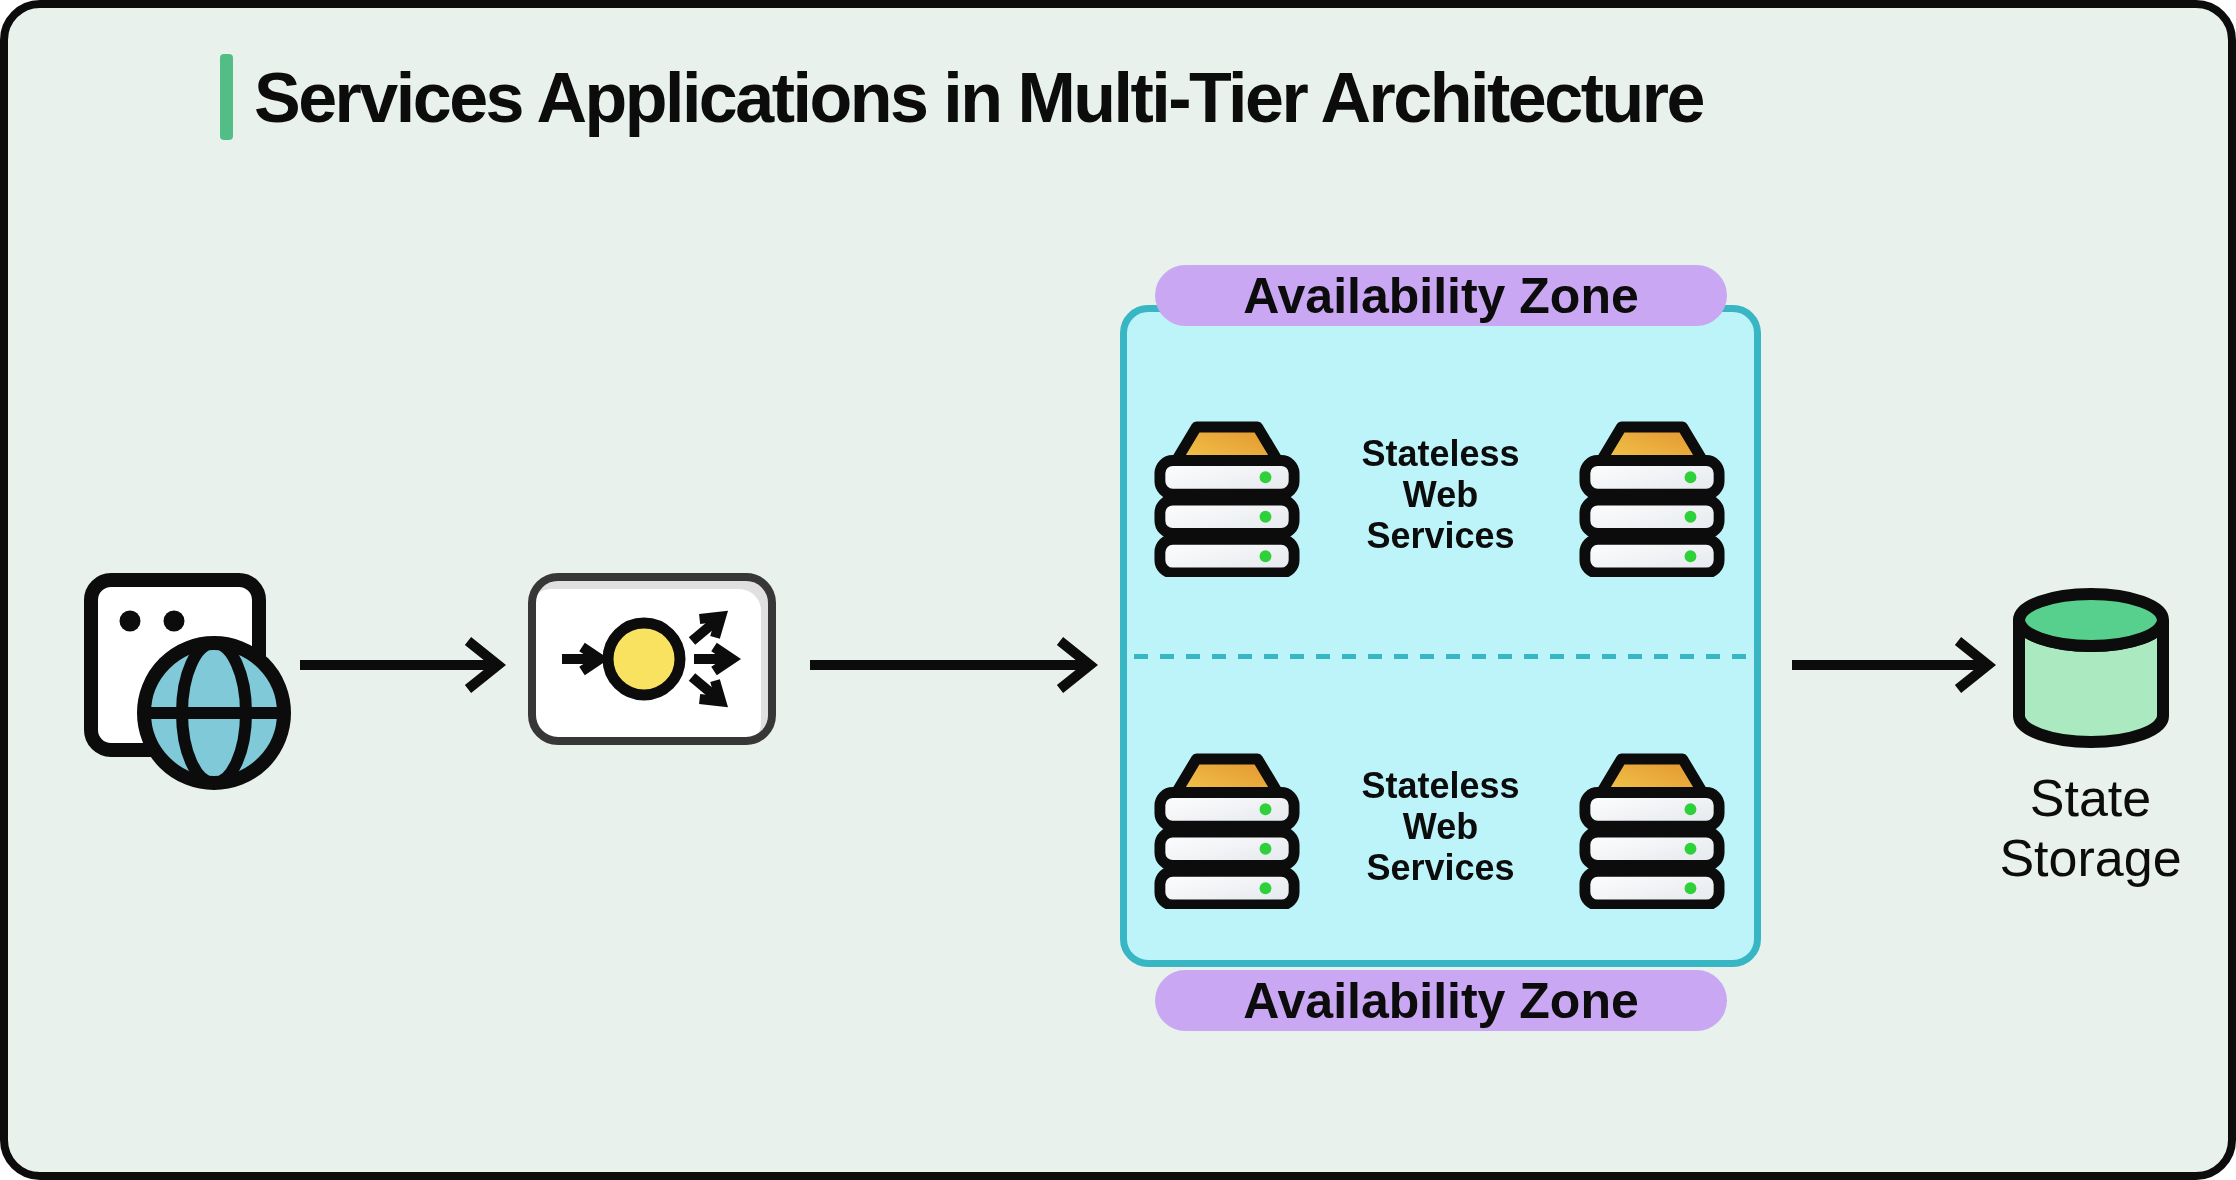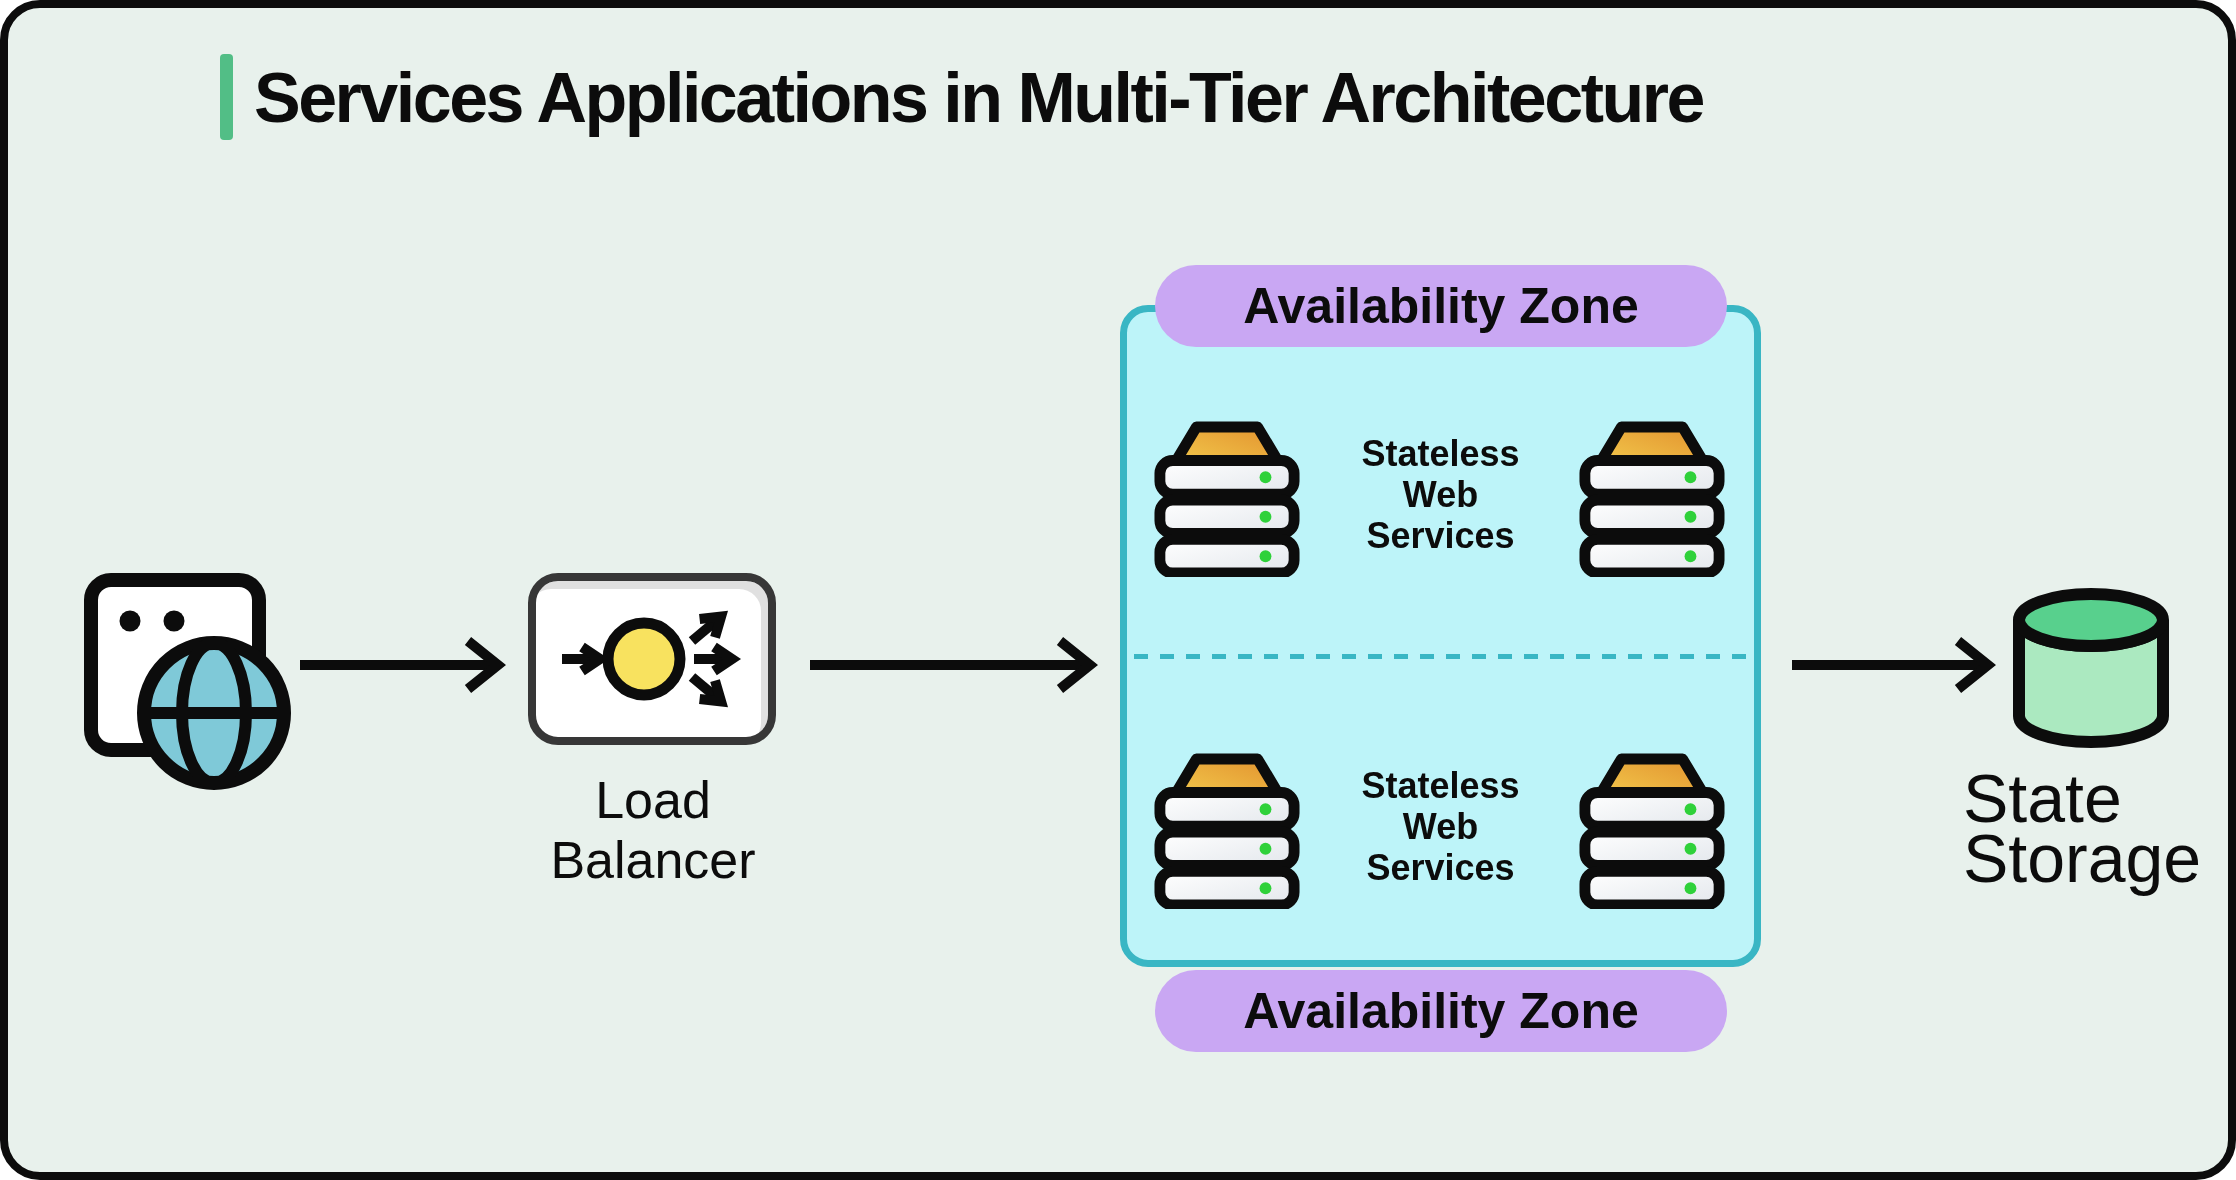--- a/index.html
+++ b/index.html
@@ -61,7 +61,7 @@
     background:var(--zone_fill);border:7px solid var(--zone_border);border-radius:28px;}
   .zone-divider{position:absolute;left:14px;top:389px;width:613px;height:5px;
     background:repeating-linear-gradient(90deg,var(--zone_border) 0 14px,transparent 14px 26px);}
-  .pill{position:absolute;left:35px;width:572px;height:82px;background:var(--pill_purple);
+  .pill{position:absolute;left:35px;width:572px;height:61px;background:var(--pill_purple);
     border-radius:41px;display:flex;align-items:center;justify-content:center;
     font-size:50px;font-weight:600;color:var(--ink);}
   .pill-top{top:0;}

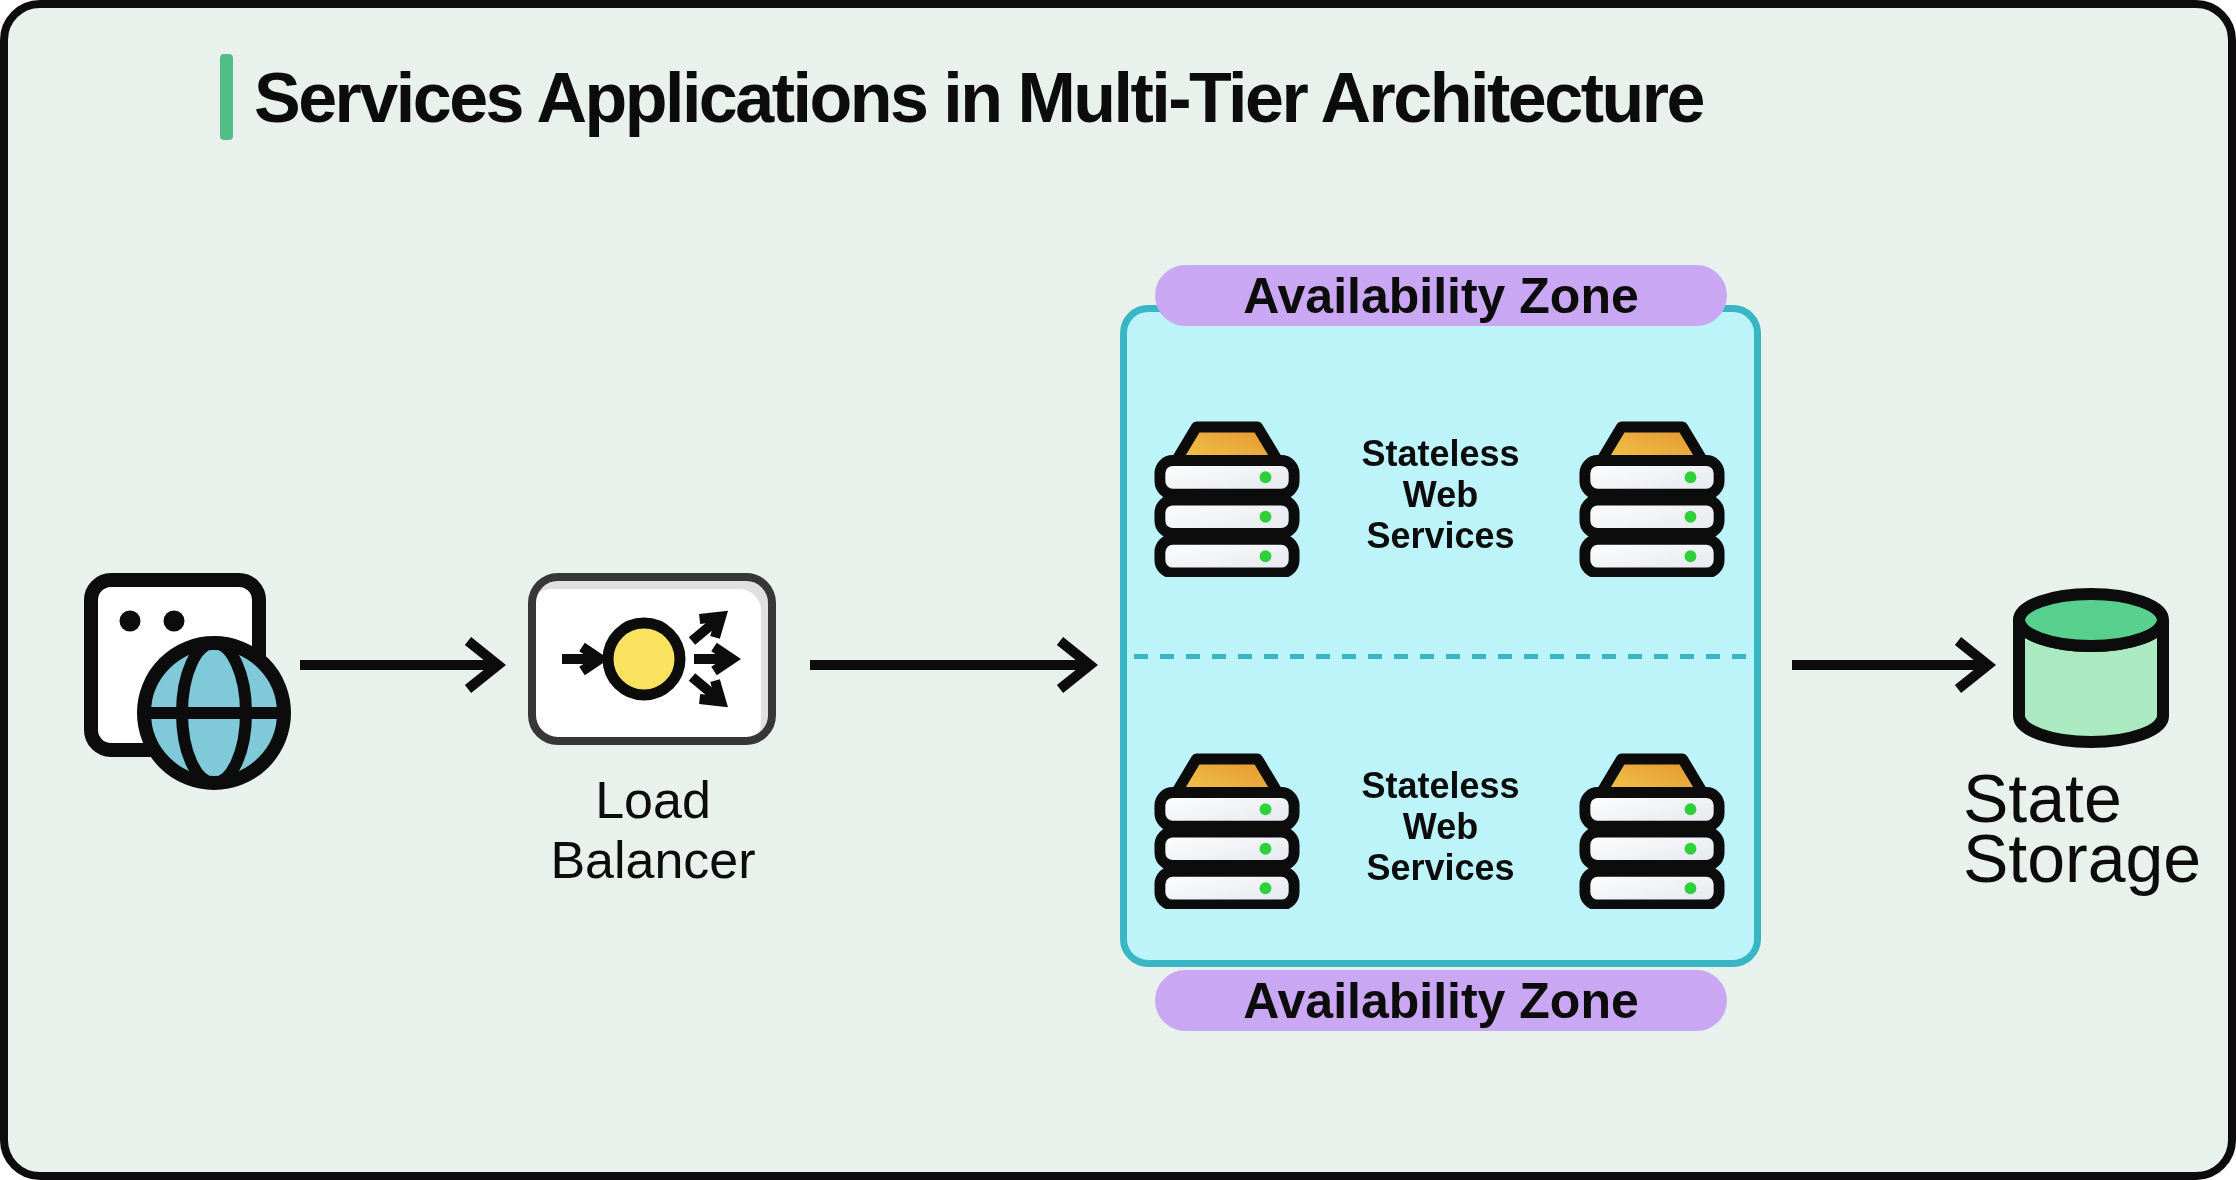--- a/index.html
+++ b/index.html
@@ -141,7 +141,6 @@
         <use href="#tinyArrow" transform="translate(140,88) rotate(40)"></use>
       </svg>
     </div>
-    <div class="abs lb-label">Load Balancer</div>
 
     <svg class="abs arrow a2" width="292" height="64" viewBox="0 0 292 64">
       <path d="M4,32 H276" stroke="var(--ink)" stroke-width="10" fill="none"></path>

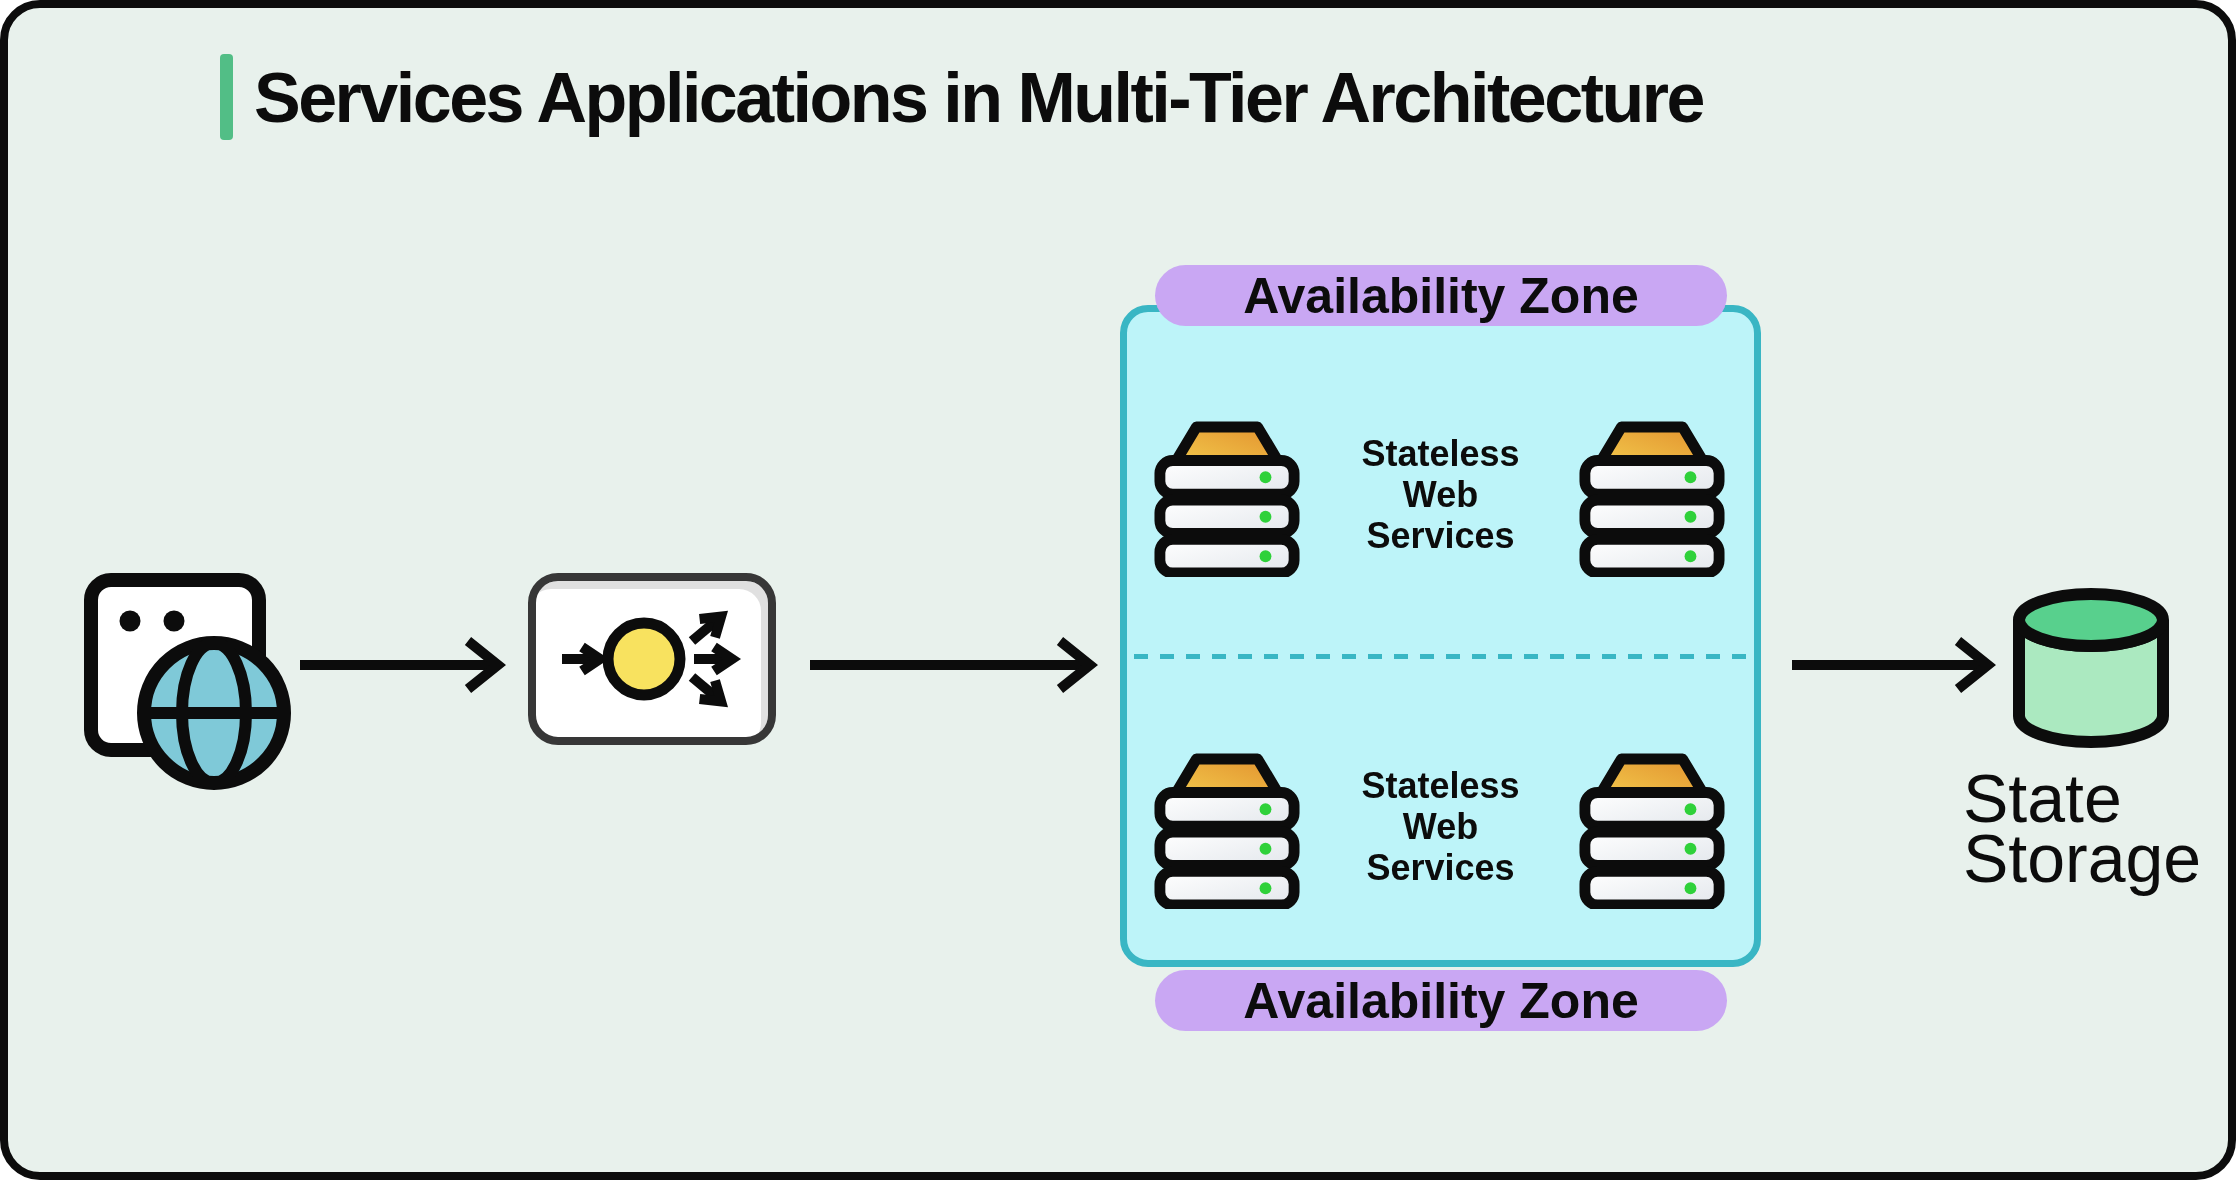--- a/index.html
+++ b/index.html
@@ -76,8 +76,8 @@
 
   
   .cylinder{left:2001px;top:576px;width:164px;height:172px;}
-  .storage-label{left:1955px;top:760px;width:255px;text-align:left;
-    font-size:68px;line-height:60px;font-weight:500;}
+  .storage-label{left:1955px;top:760px;width:255px;text-align:center;
+    font-size:52px;line-height:60px;font-weight:500;}
 </style>
 </head>
 <body>

